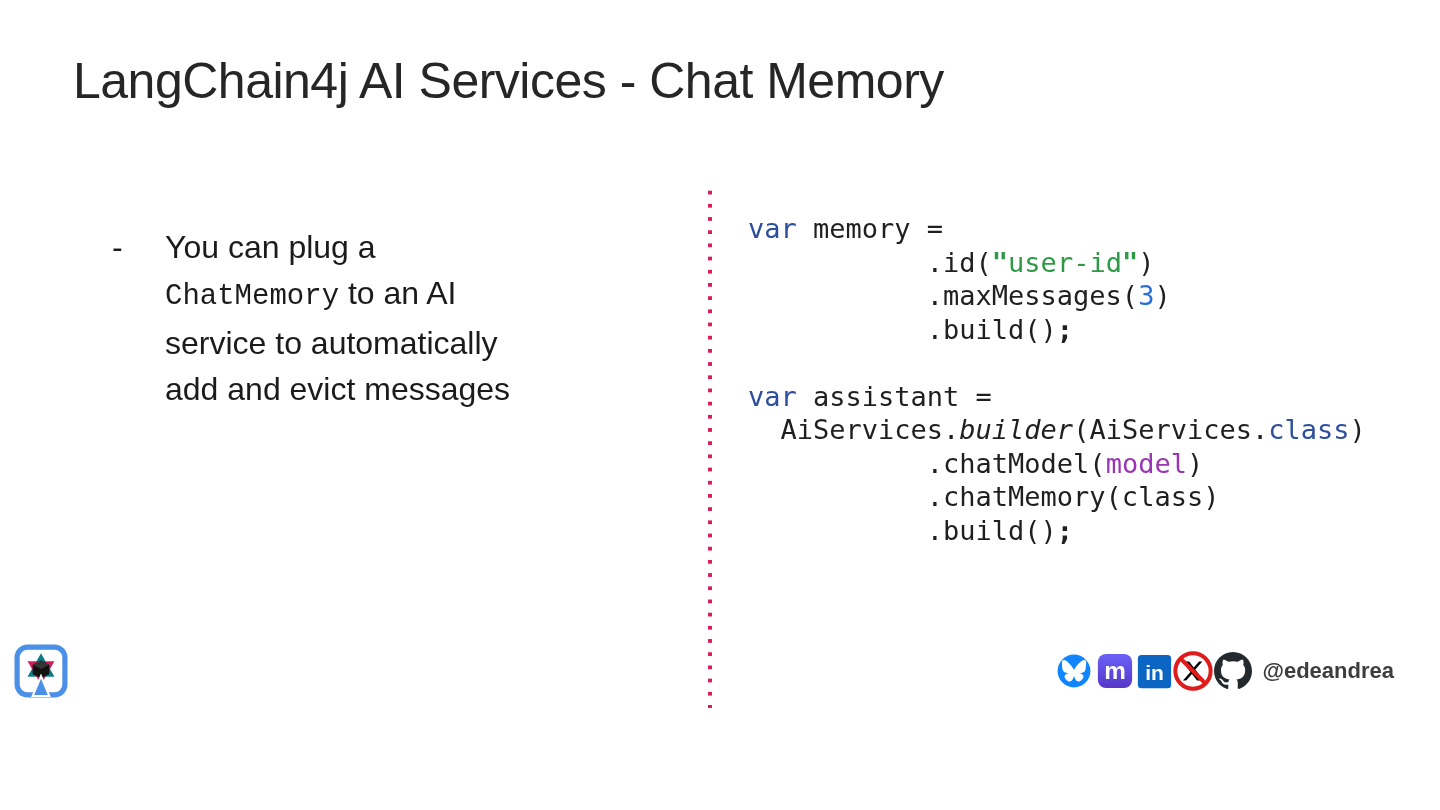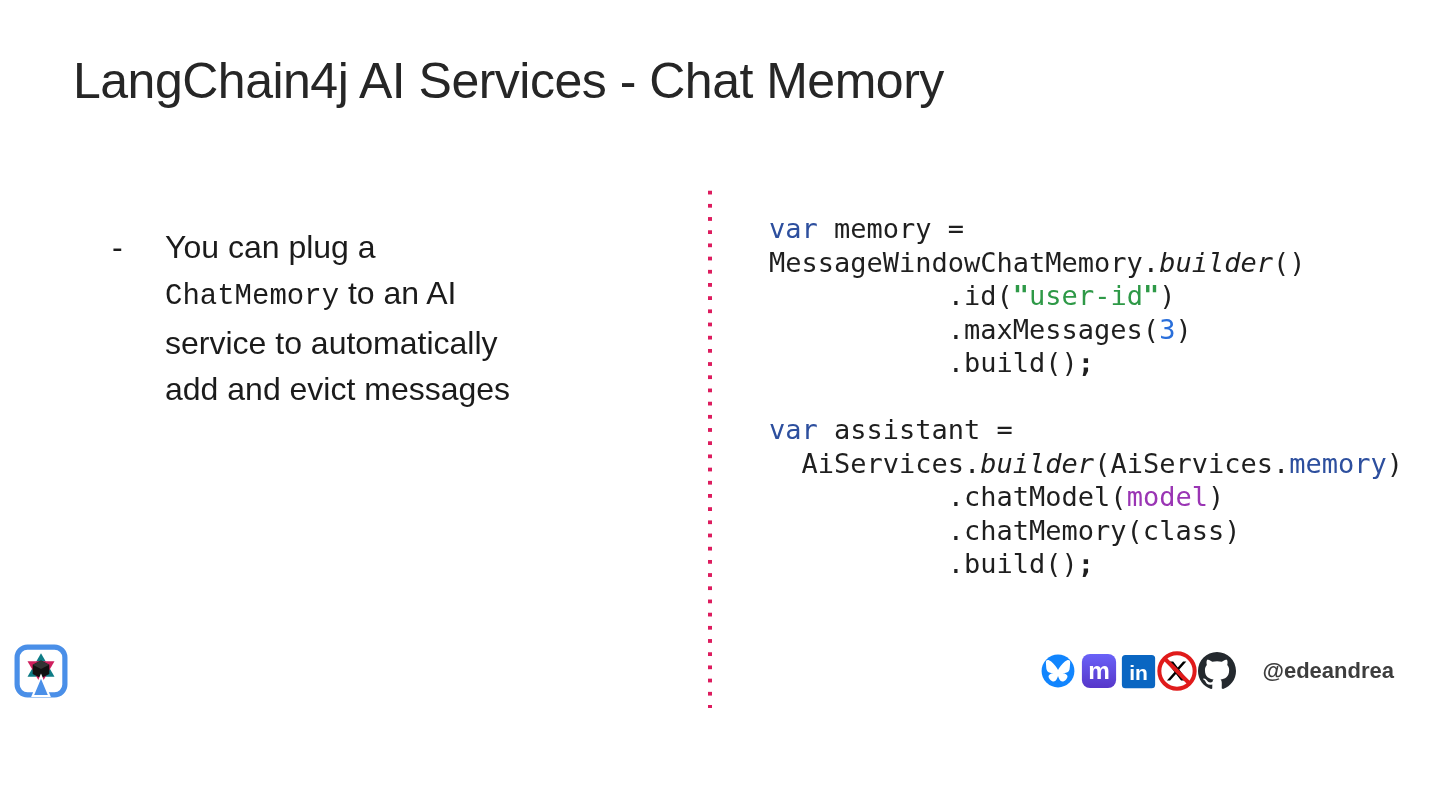--- a/index.html
+++ b/index.html
@@ -36,7 +36,7 @@
     font-family:"DejaVu Sans Mono","Liberation Mono",monospace;
     font-size:27px;line-height:33.5px;color:#1f1f1f;
   }
-  .code-line{white-space:pre;min-height:33.5px;margin-left:21px;}
+  .code-line{white-space:pre;min-height:33.5px;}
   .seg-p{color:#1f1f1f;}
   .seg-kw{color:#2d4f9e;}
   .seg-it{color:#1f1f1f;font-style:italic;}

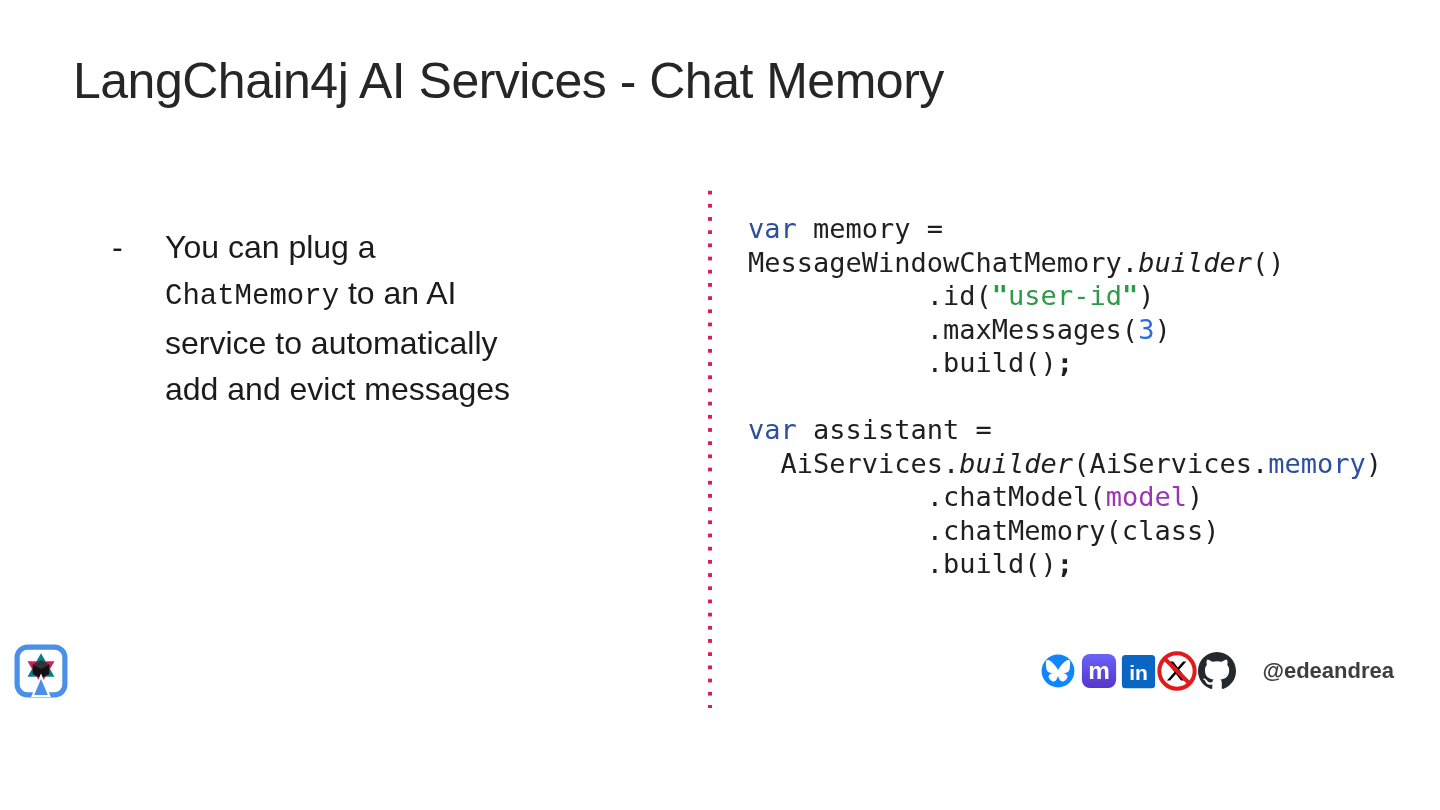--- a/index.html
+++ b/index.html
@@ -72,7 +72,6 @@
 
   <div class="code">
       <div class="code-line"><span class="seg-kw">var</span><span class="seg-p"> memory =</span></div>
-      <div class="code-line"><span class="seg-p">MessageWindowChatMemory.</span><span class="seg-it">builder</span><span class="seg-p">()</span></div>
       <div class="code-line"><span class="seg-p">           .id(</span><span class="seg-sq">"</span><span class="seg-st">user-id</span><span class="seg-sq">"</span><span class="seg-p">)</span></div>
       <div class="code-line"><span class="seg-p">           .maxMessages(</span><span class="seg-nu">3</span><span class="seg-p">)</span></div>
       <div class="code-line"><span class="seg-p">           .build()</span><span class="seg-sb">;</span></div>

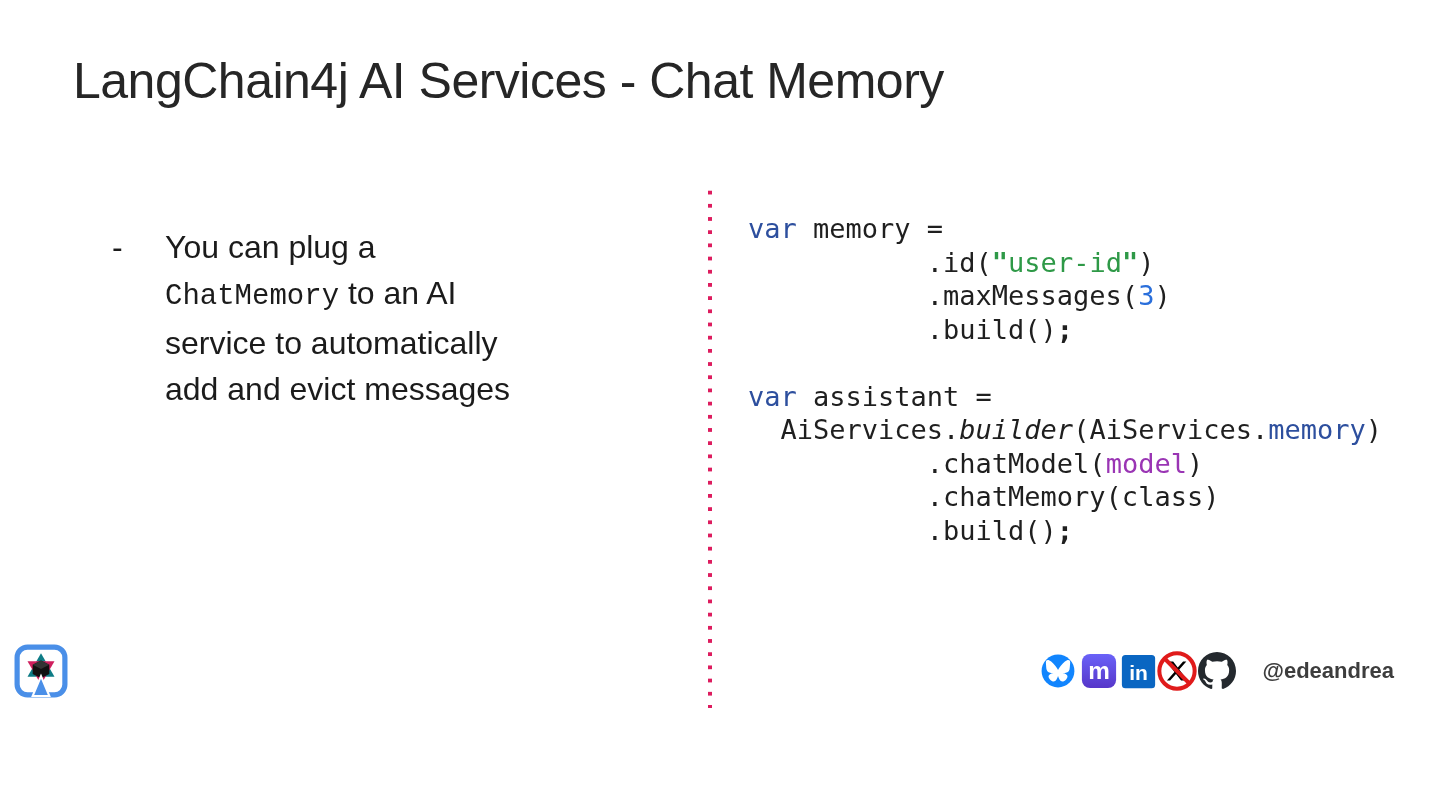--- a/index.html
+++ b/index.html
@@ -77,7 +77,7 @@
       <div class="code-line"><span class="seg-p">           .build()</span><span class="seg-sb">;</span></div>
       <div class="code-line">&nbsp;</div>
       <div class="code-line"><span class="seg-kw">var</span><span class="seg-p"> assistant =</span></div>
-      <div class="code-line"><span class="seg-p">  AiServices.</span><span class="seg-it">builder</span><span class="seg-p">(AiServices.</span><span class="seg-kw">memory</span><span class="seg-p">)</span></div>
+      <div class="code-line"><span class="seg-p">  AiServices.</span><span class="seg-it">builder</span><span class="seg-p">(AiServices.</span><span class="seg-kw">class</span><span class="seg-p">)</span></div>
       <div class="code-line"><span class="seg-p">           .chatModel(</span><span class="seg-fi">model</span><span class="seg-p">)</span></div>
       <div class="code-line"><span class="seg-p">           .chatMemory(class)</span></div>
       <div class="code-line"><span class="seg-p">           .build()</span><span class="seg-sb">;</span></div>

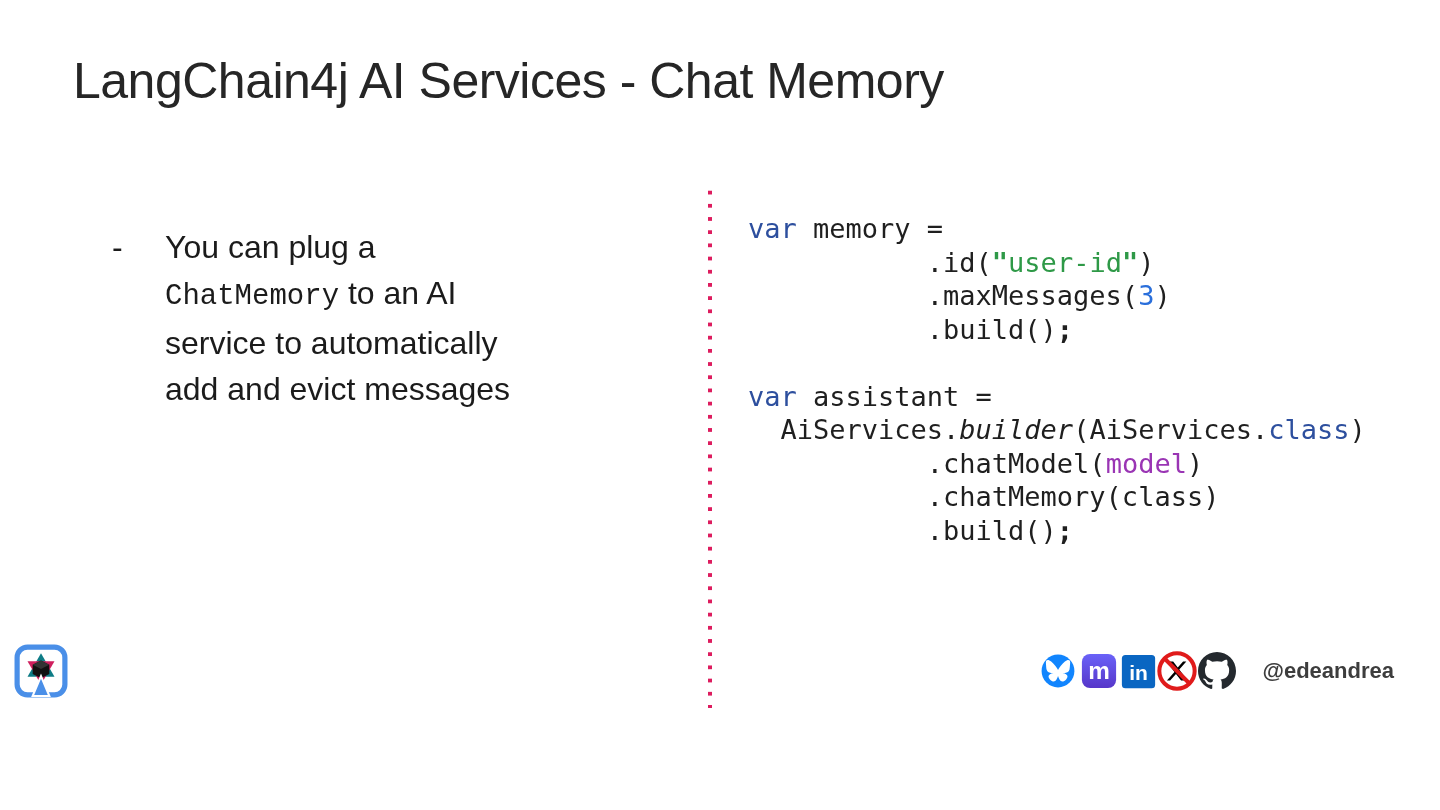--- a/index.html
+++ b/index.html
@@ -50,7 +50,7 @@
     display:flex;align-items:center;gap:4px;
   }
   .footer .handle{
-    margin-left:22px;font-size:22px;font-weight:bold;color:#3d3d3d;
+    margin-left:6px;font-size:22px;font-weight:bold;color:#3d3d3d;
     white-space:nowrap;
   }
   .footer svg{display:block;}

